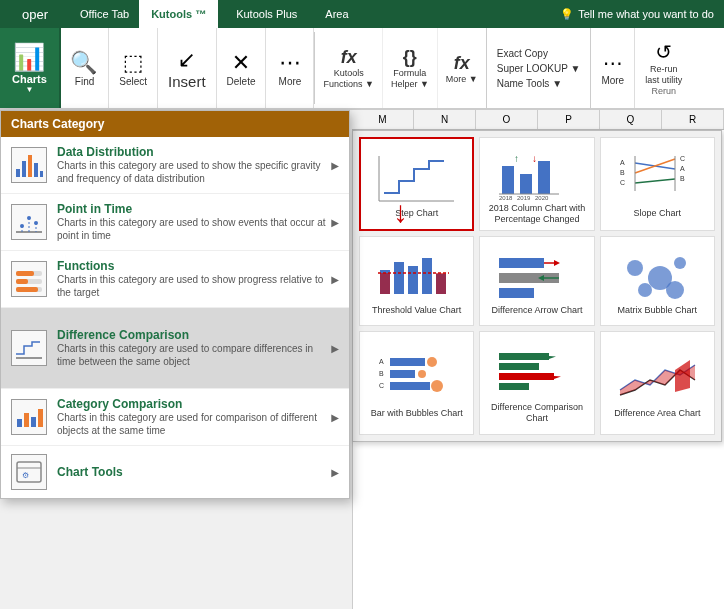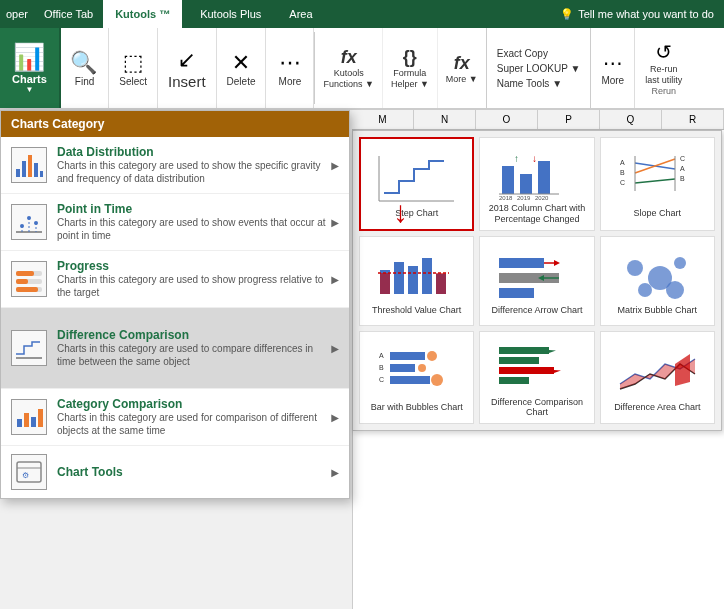--- a/index.html
+++ b/index.html
@@ -12,7 +12,7 @@
 <body>
 
 <div style="position:absolute;top:0;left:0;width:724px;height:28px;background:#1a5c38;display:flex;align-items:center;">
-  <div style="color:white;font-size:11px;padding:4px 6px;cursor:pointer;height:100%;display:flex;align-items:center;">oper</div>
+  <div style="color:white;font-size:13px;padding:4px 22px;cursor:pointer;height:100%;display:flex;align-items:center;">oper</div>
   <div style="color:white;font-size:11px;padding:4px 10px;cursor:pointer;height:100%;display:flex;align-items:center;">Office Tab</div>
   <div style="background:white;color:#217346;font-size:11px;font-weight:700;padding:4px 12px;cursor:pointer;height:100%;display:flex;align-items:center;">Kutools ™</div>
   <div style="color:white;font-size:11px;padding:4px 18px;cursor:pointer;height:100%;display:flex;align-items:center;">Kutools Plus</div>

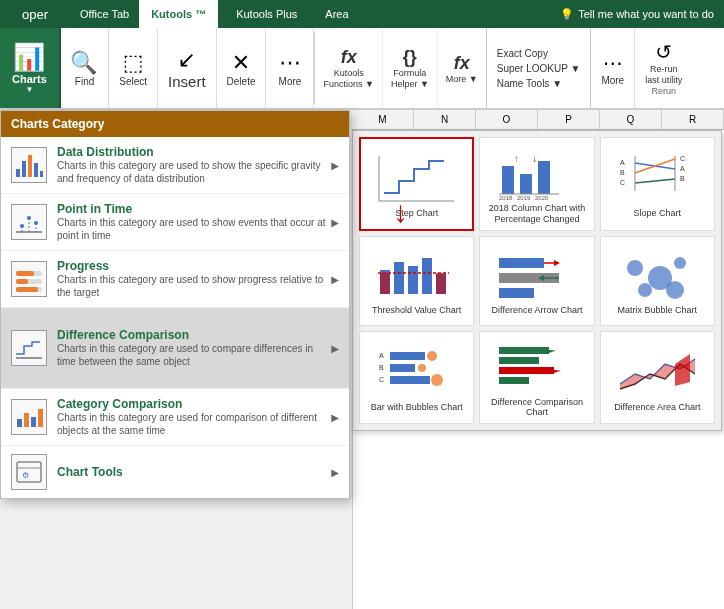--- a/index.html
+++ b/index.html
@@ -155,7 +155,7 @@
       </svg>
     </div>
     <div style="flex:1;">
-      <div style="font-size:12px;color:#217346;font-weight:700;">Progress</div>
+      <div style="font-size:12px;color:#217346;font-weight:700;">Functions</div>
       <div style="font-size:10px;color:#555;line-height:1.3;">Charts in this category are used to show progress relative to the target</div>
     </div>
     <div style="font-size:10px;color:#666;">▶</div>

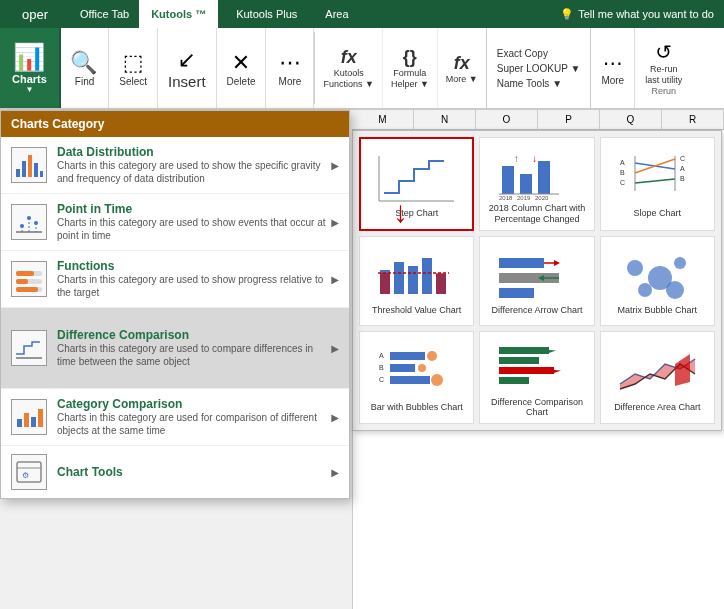--- a/index.html
+++ b/index.html
@@ -342,7 +342,7 @@
       <div style="font-size:9px;color:#333;text-align:center;line-height:1.2;">Difference Comparison Chart</div>
     </div>
 
-    <div style="background:white;border:1px solid #ddd;display:flex;flex-direction:column;align-items:center;justify-content:center;padding:5px 3px;cursor:pointer;min-height:90px;">
+    <div style="background:white;border:1px solid #ddd;display:flex;flex-direction:column;align-items:center;justify-content:center;padding:16px 3px;cursor:pointer;min-height:90px;">
       <div style="width:90px;height:60px;display:flex;align-items:center;justify-content:center;">
         <svg width="85" height="55" viewBox="0 0 85 55">
           <polyline points="5,40 20,30 35,35 50,20 65,25 80,15" fill="none" stroke="#4472c4" stroke-width="1.5"></polyline>

